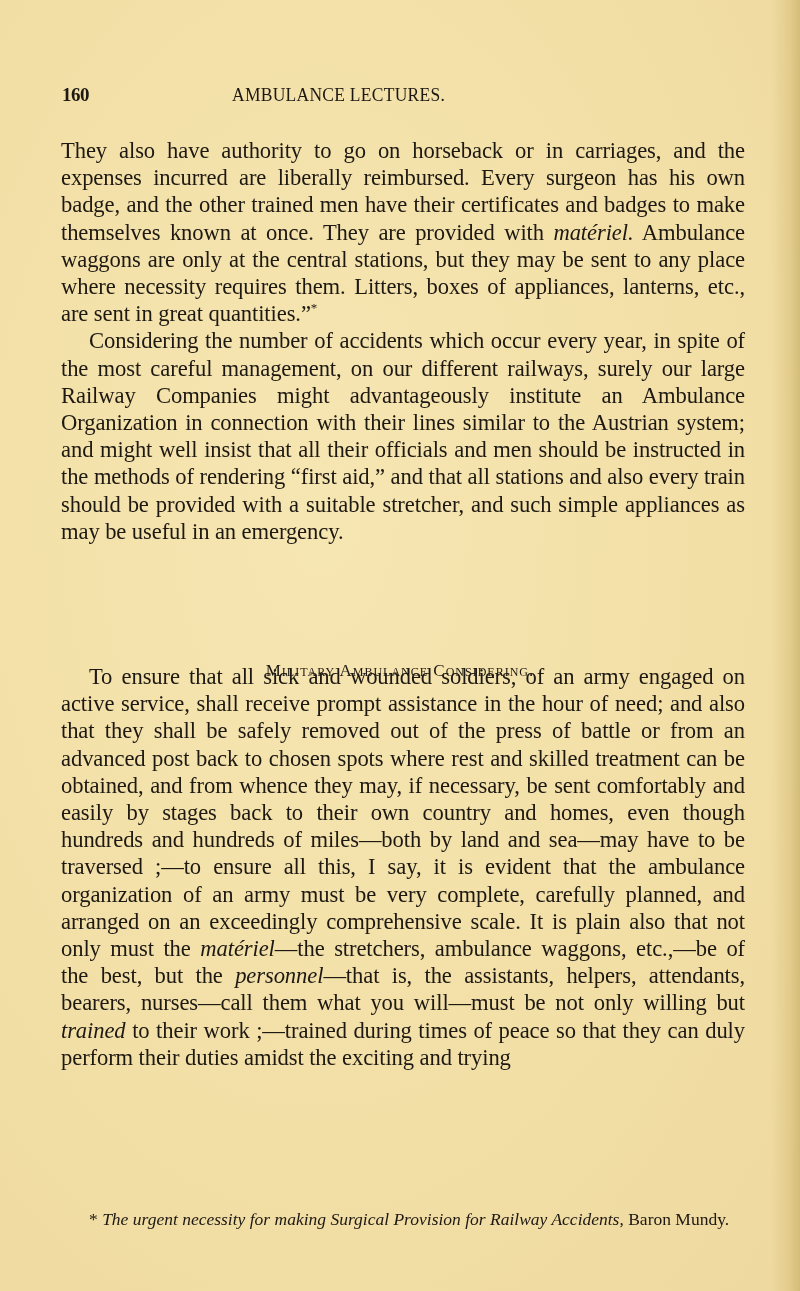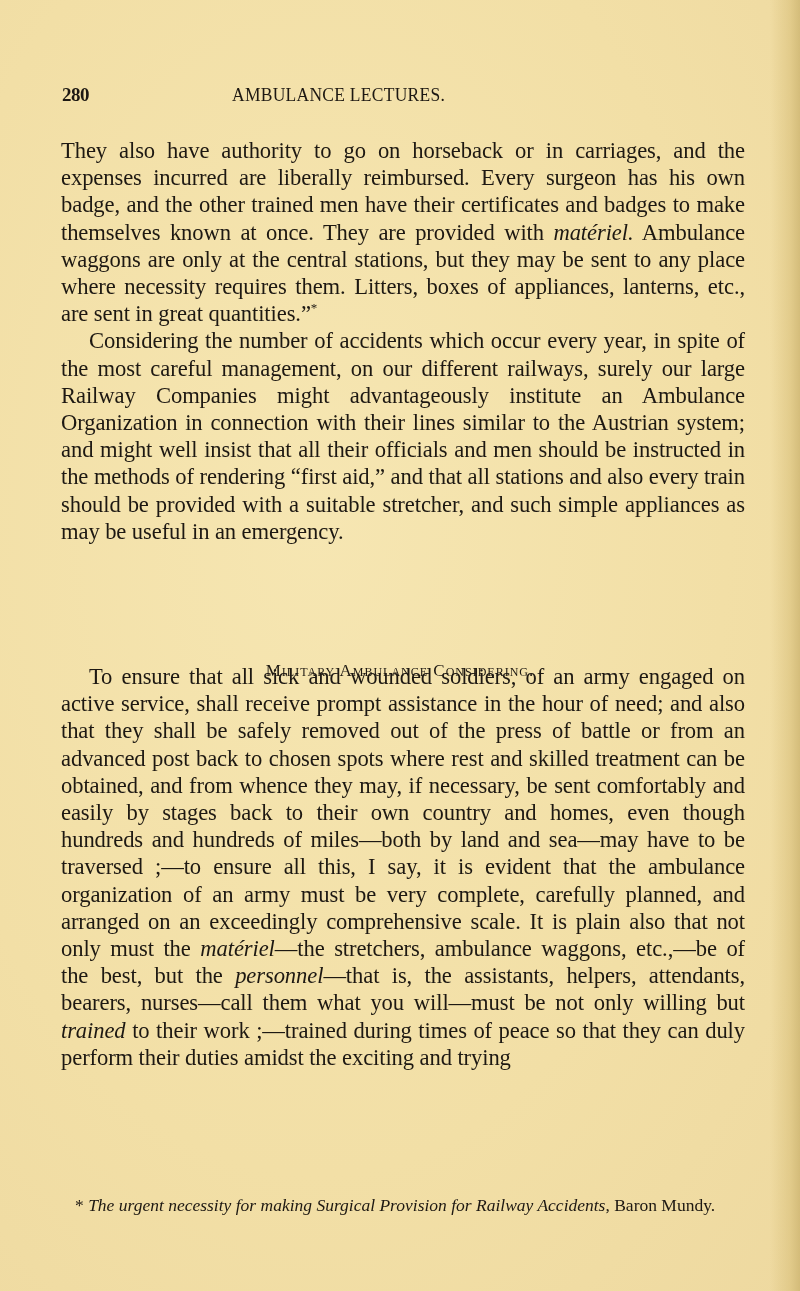--- a/index.html
+++ b/index.html
@@ -106,7 +106,7 @@
 <div class="page">
 
   <div class="running-head">
-    <span class="page-number">280</span>
+    <span class="page-number">160</span>
     <span class="running-title">AMBULANCE LECTURES.</span>
   </div>
 

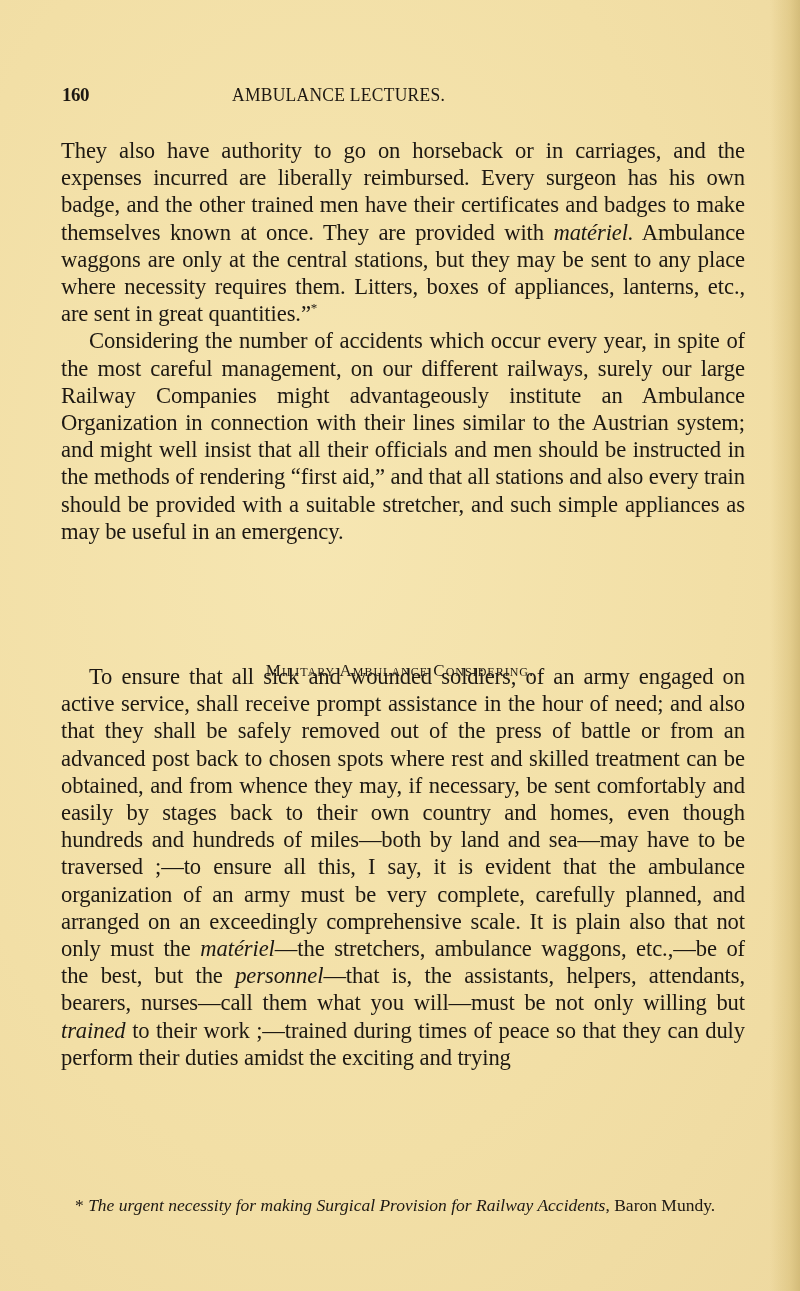--- a/index.html
+++ b/index.html
@@ -88,7 +88,7 @@
       text-align: justify;
     }
     .footnote p {
-      margin: 0;
+      margin: 14px;
       text-indent: 14px;
     }
     em {

